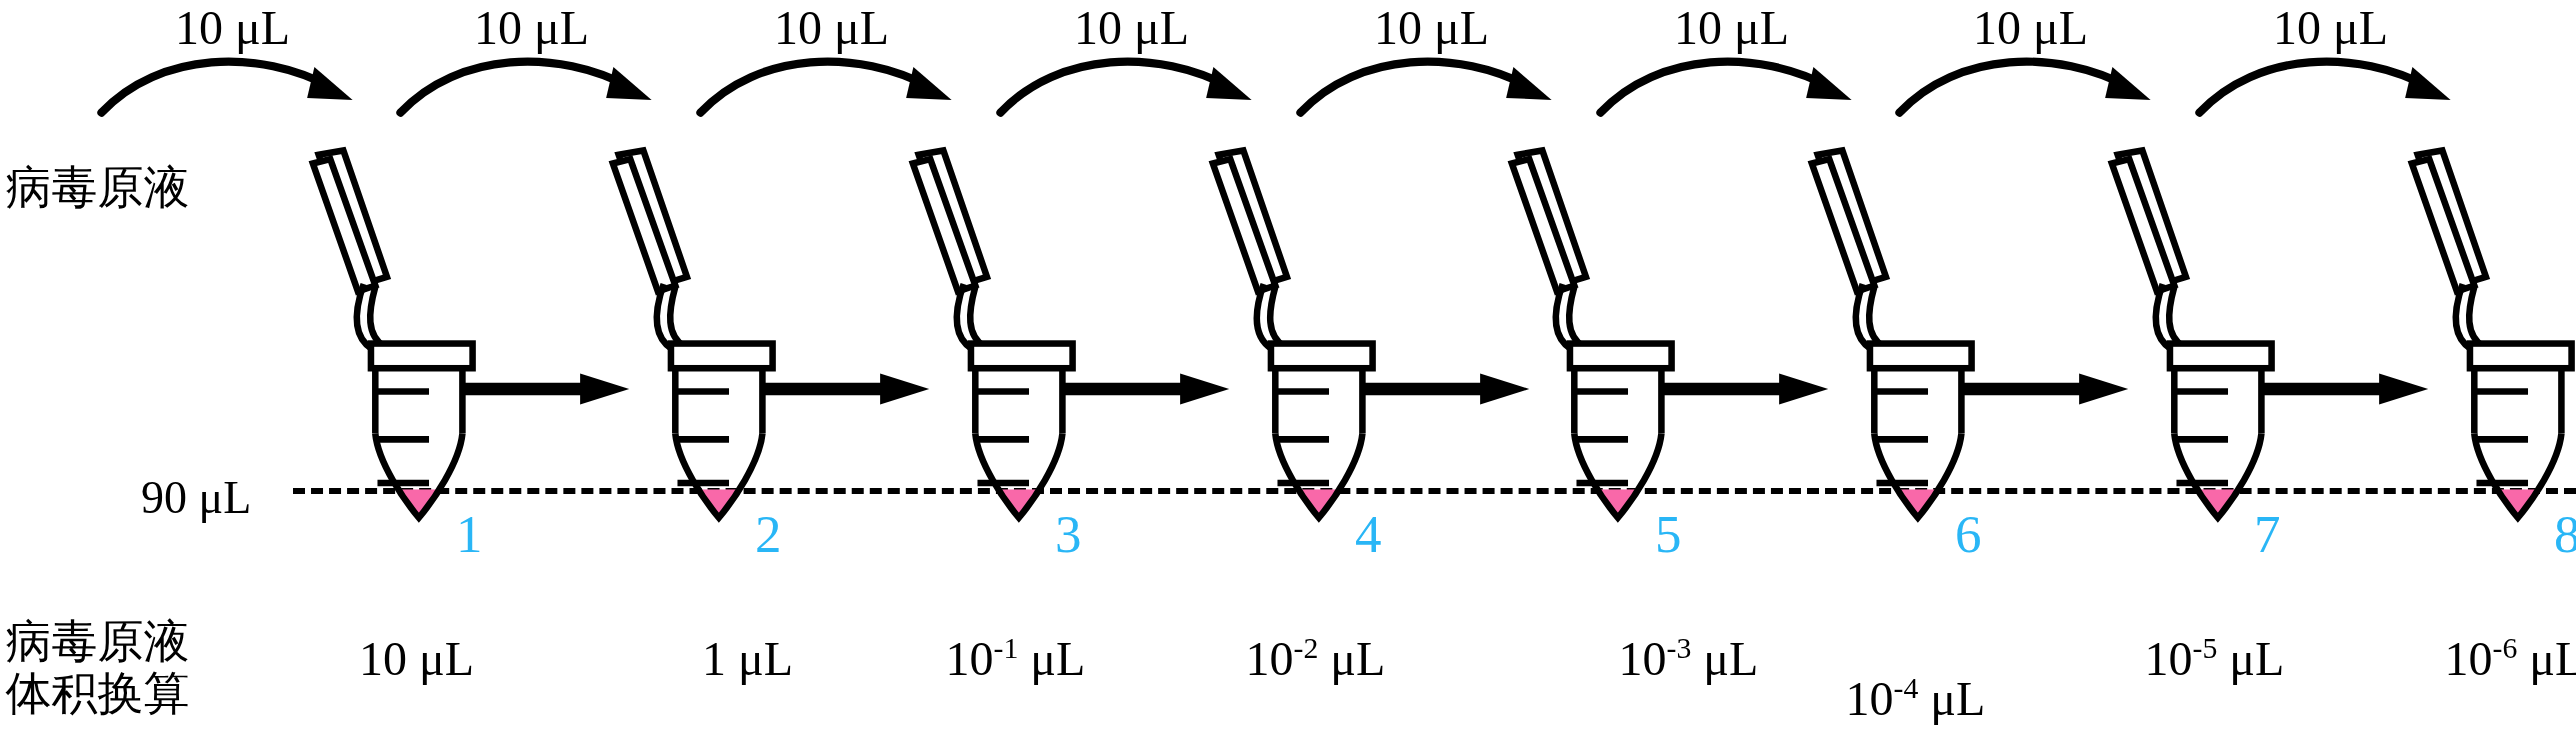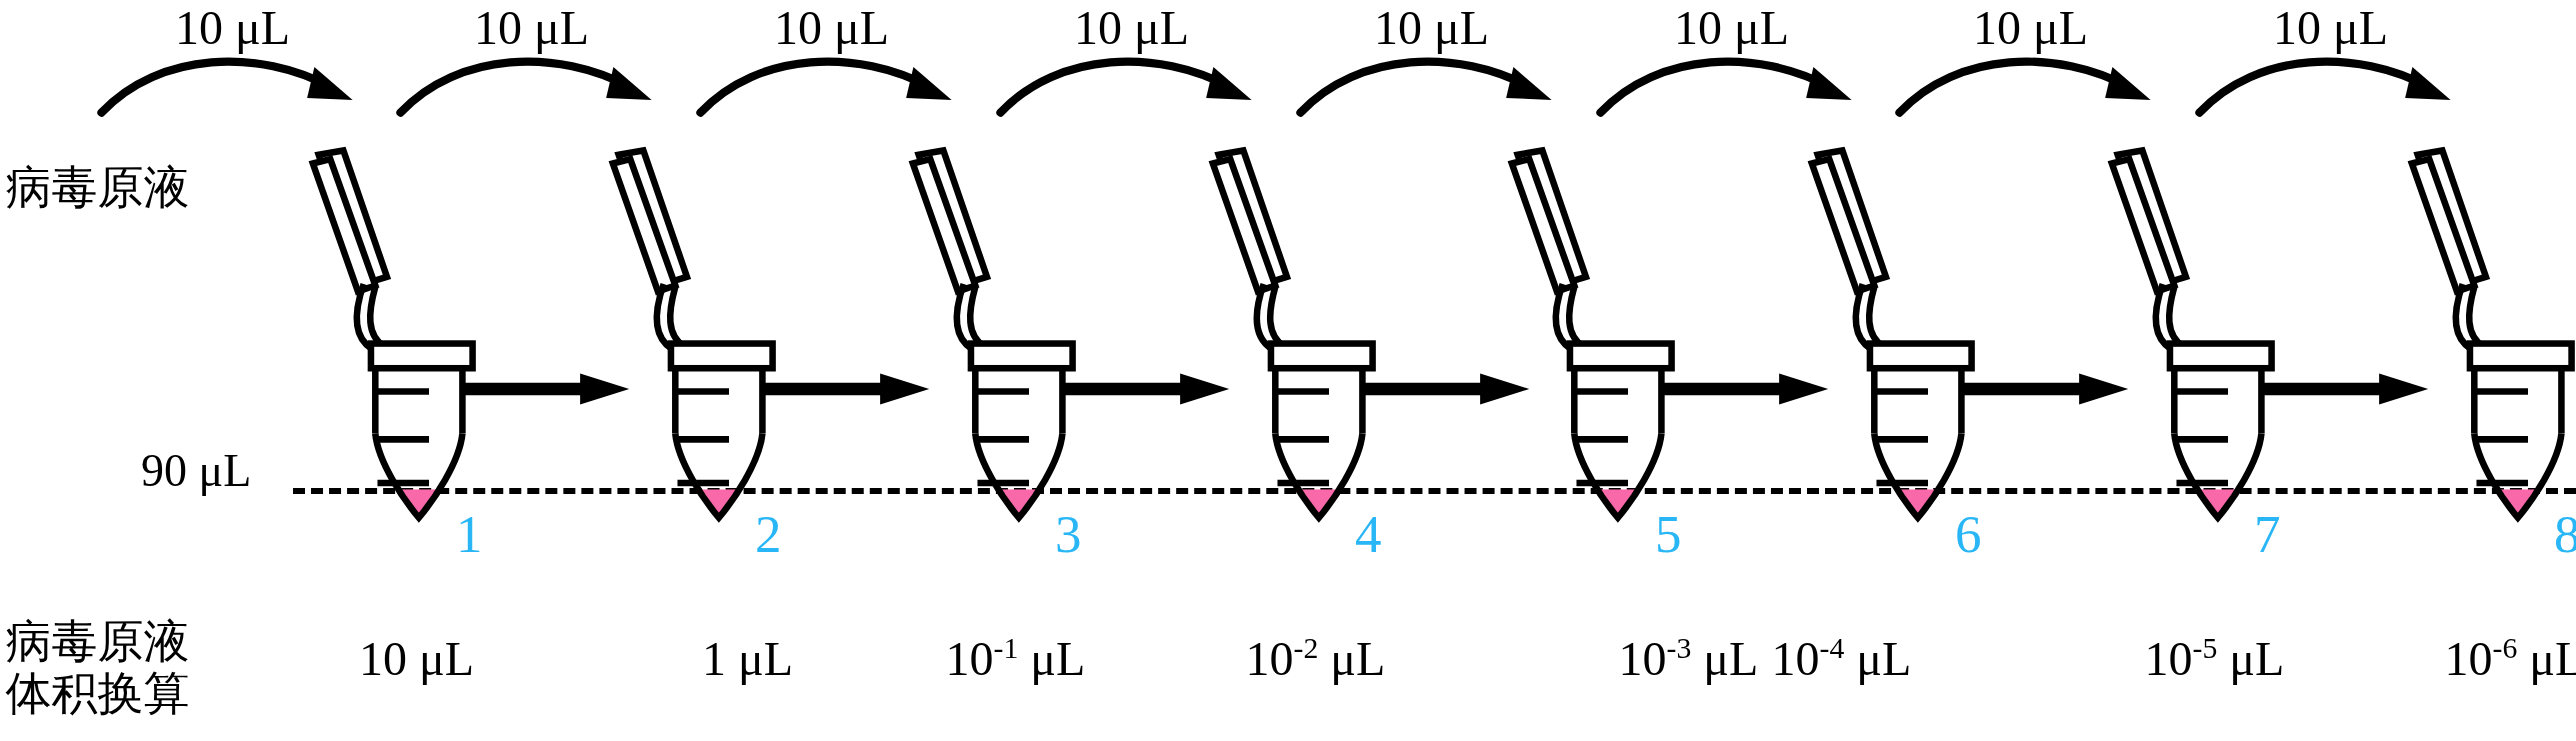--- a/index.html
+++ b/index.html
@@ -42,7 +42,7 @@
   #label-90 {
     position: absolute;
     left: 141px;
-    top: 444px;
+    top: 471px;
     font-size: 46px;
     font-family: "Liberation Serif", serif;
     white-space: nowrap;

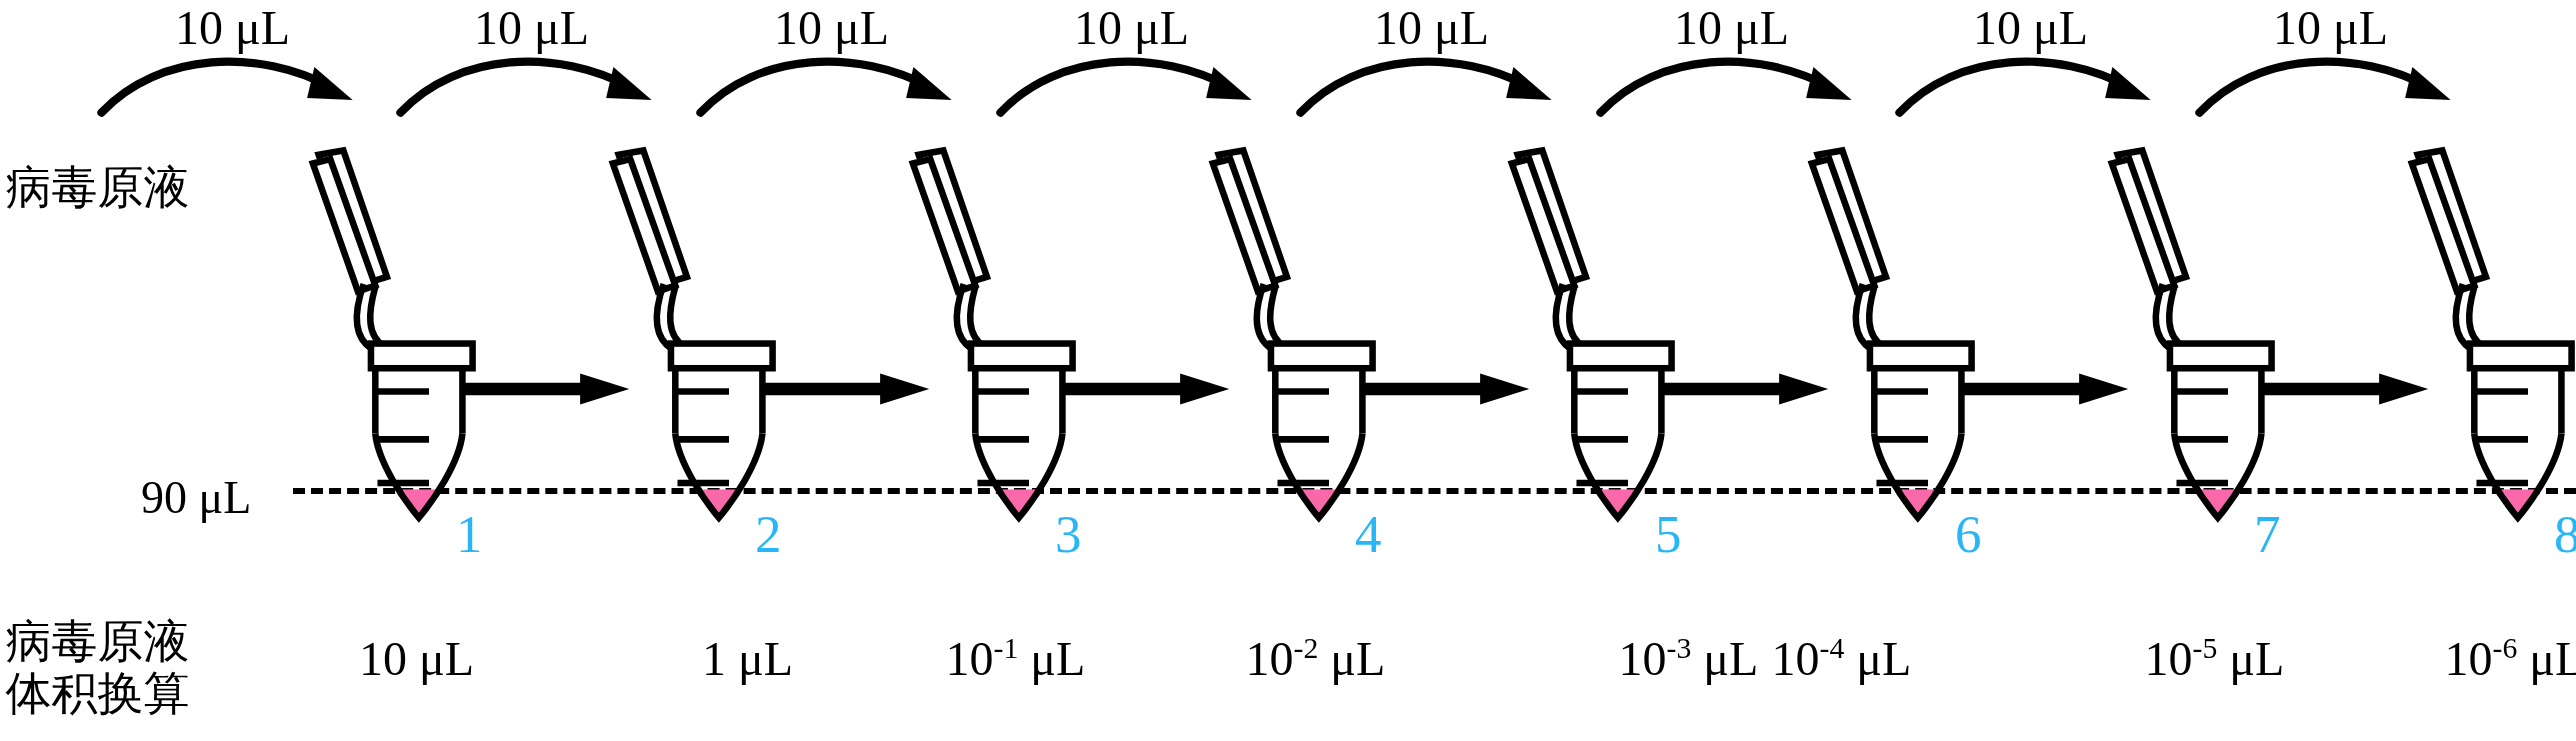--- a/index.html
+++ b/index.html
@@ -541,7 +541,7 @@
       <div class="conv-value" style="left: 879px;"><span>10</span><sup>-1</sup><span> μL</span></div>
       <div class="conv-value" style="left: 1179px;"><span>10</span><sup>-2</sup><span> μL</span></div>
       <div class="conv-value" style="left: 1552px;"><span>10</span><sup>-3</sup><span> μL</span></div>
-      <div class="conv-value" style="left: 1705px;"><span>10</span><sup>-4</sup><span> μL</span></div>
+      <div class="conv-value" style="left: 1779px; margin-top: 40px;"><span>10</span><sup>-4</sup><span> μL</span></div>
       <div class="conv-value" style="left: 2078px;"><span>10</span><sup>-5</sup><span> μL</span></div>
       <div class="conv-value" style="left: 2378px;"><span>10</span><sup>-6</sup><span> μL</span></div>
     </div>

